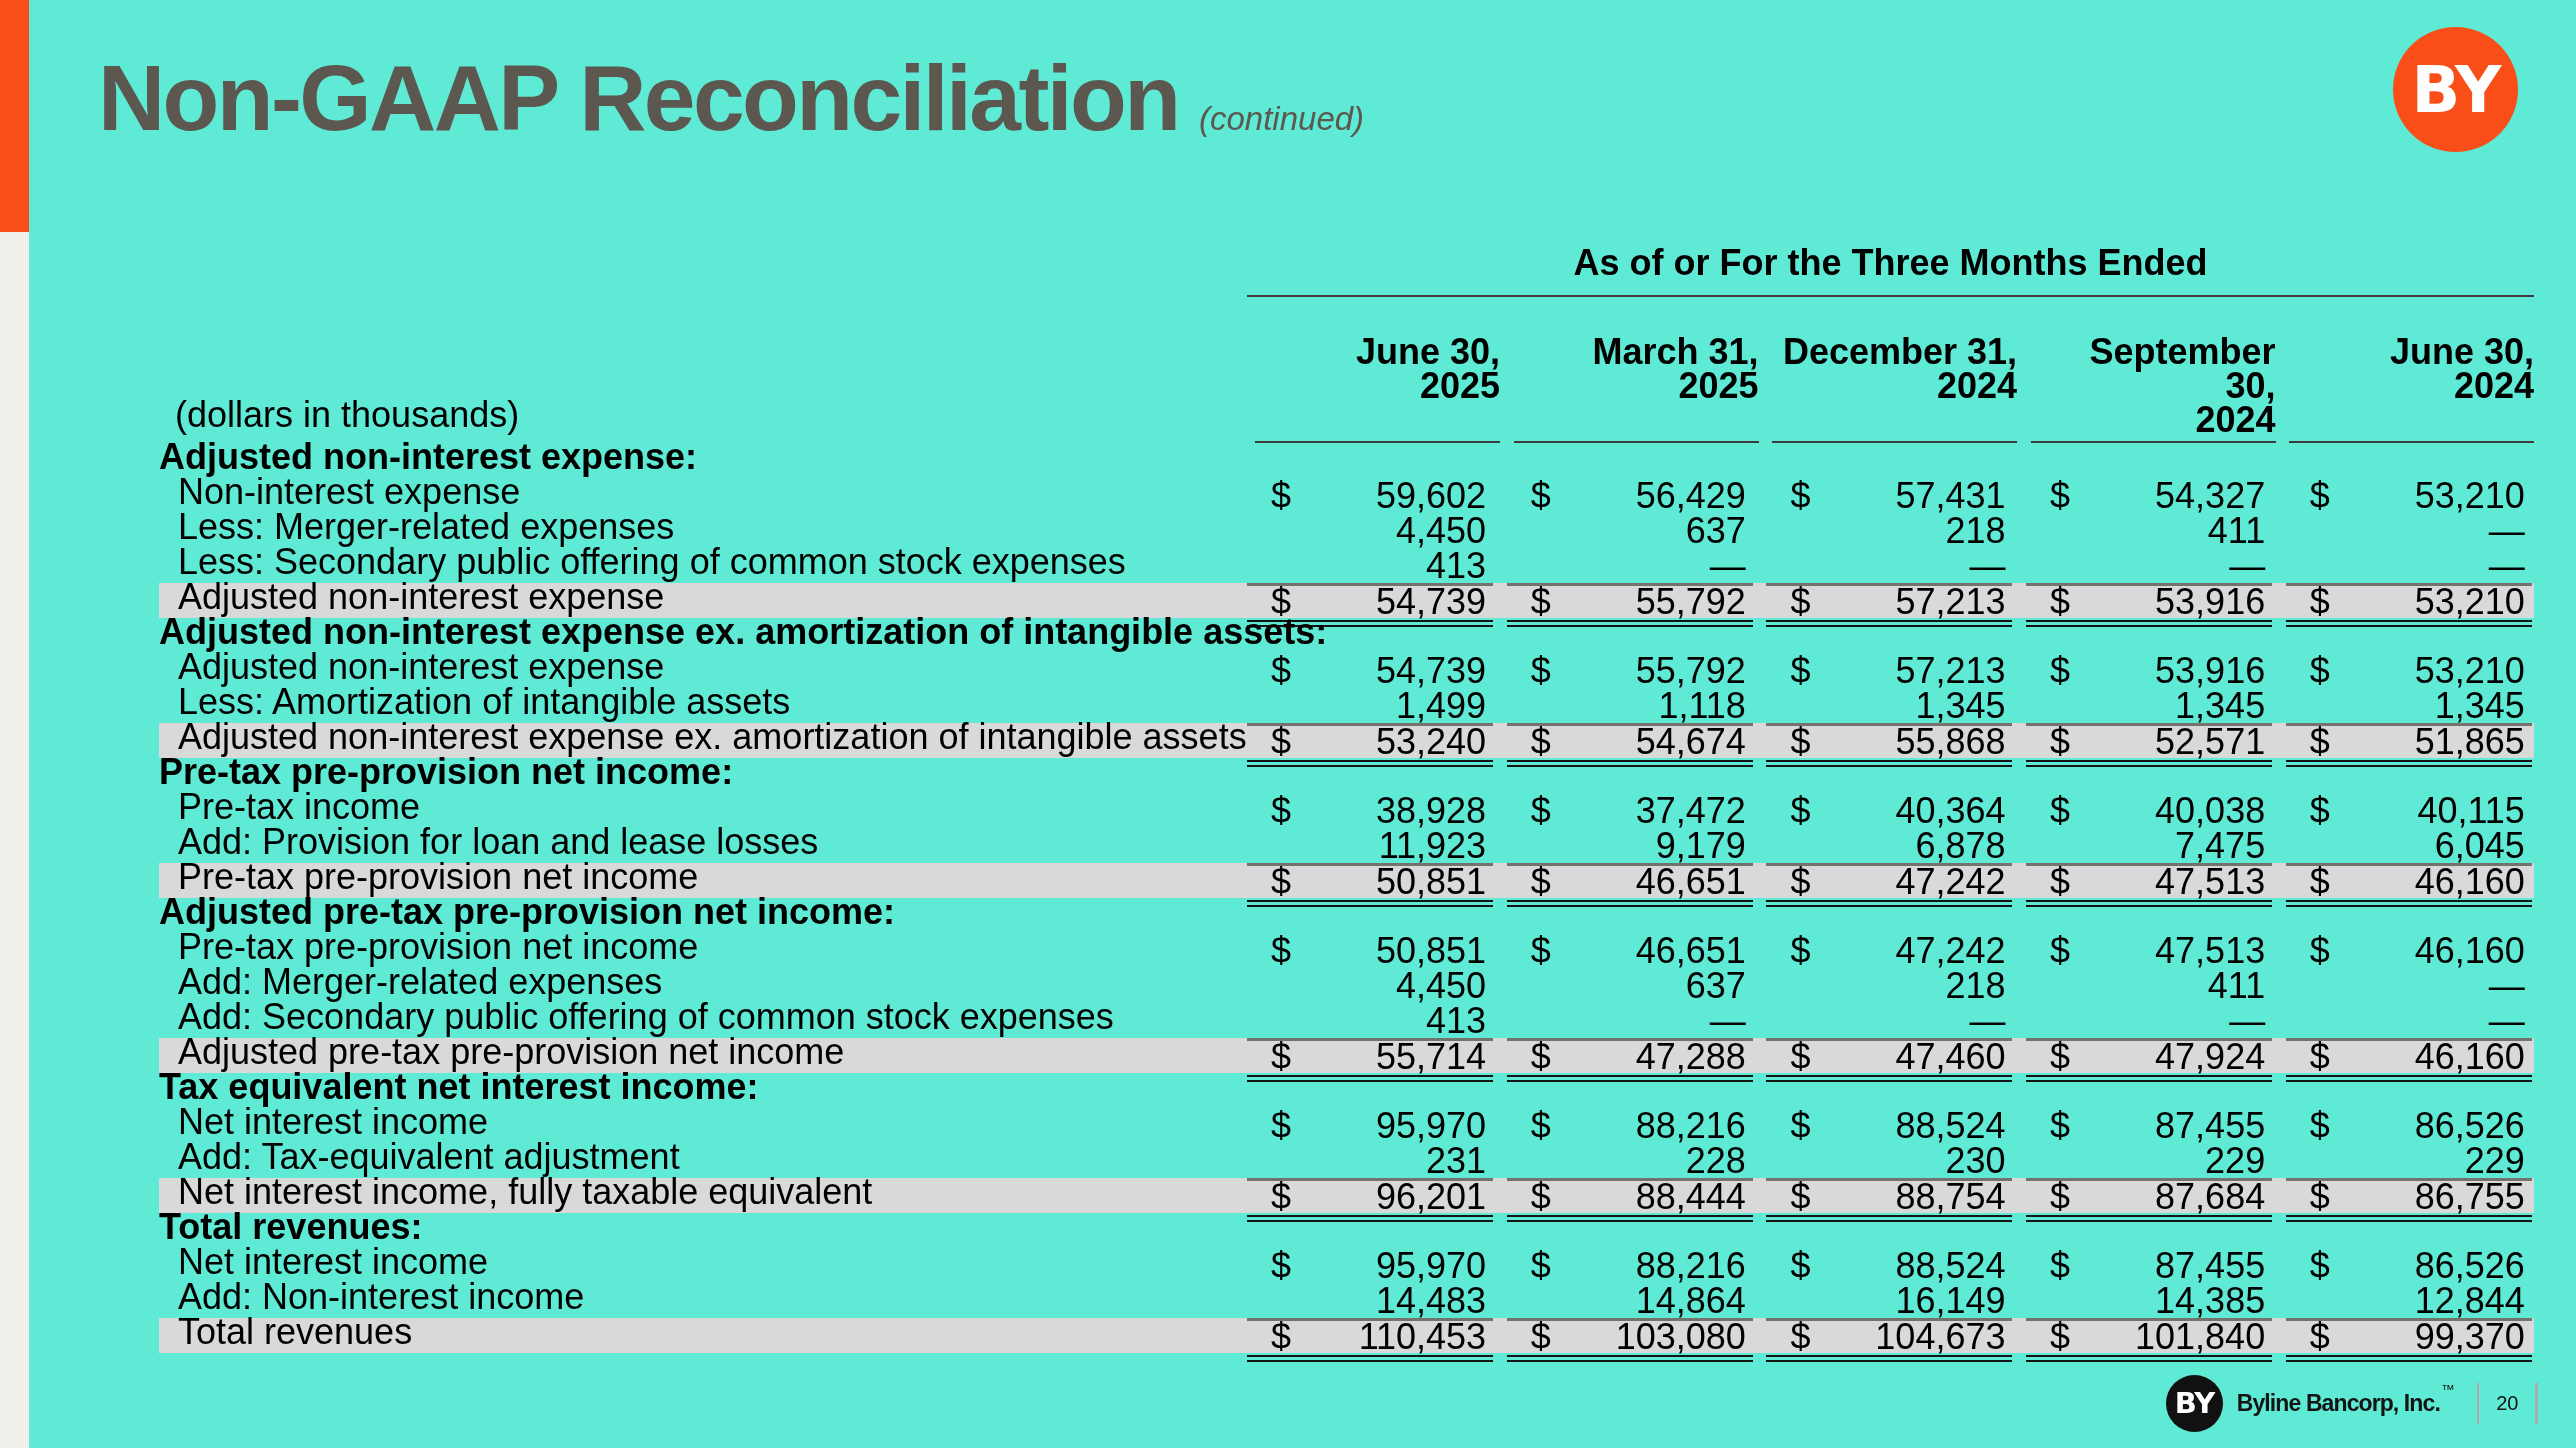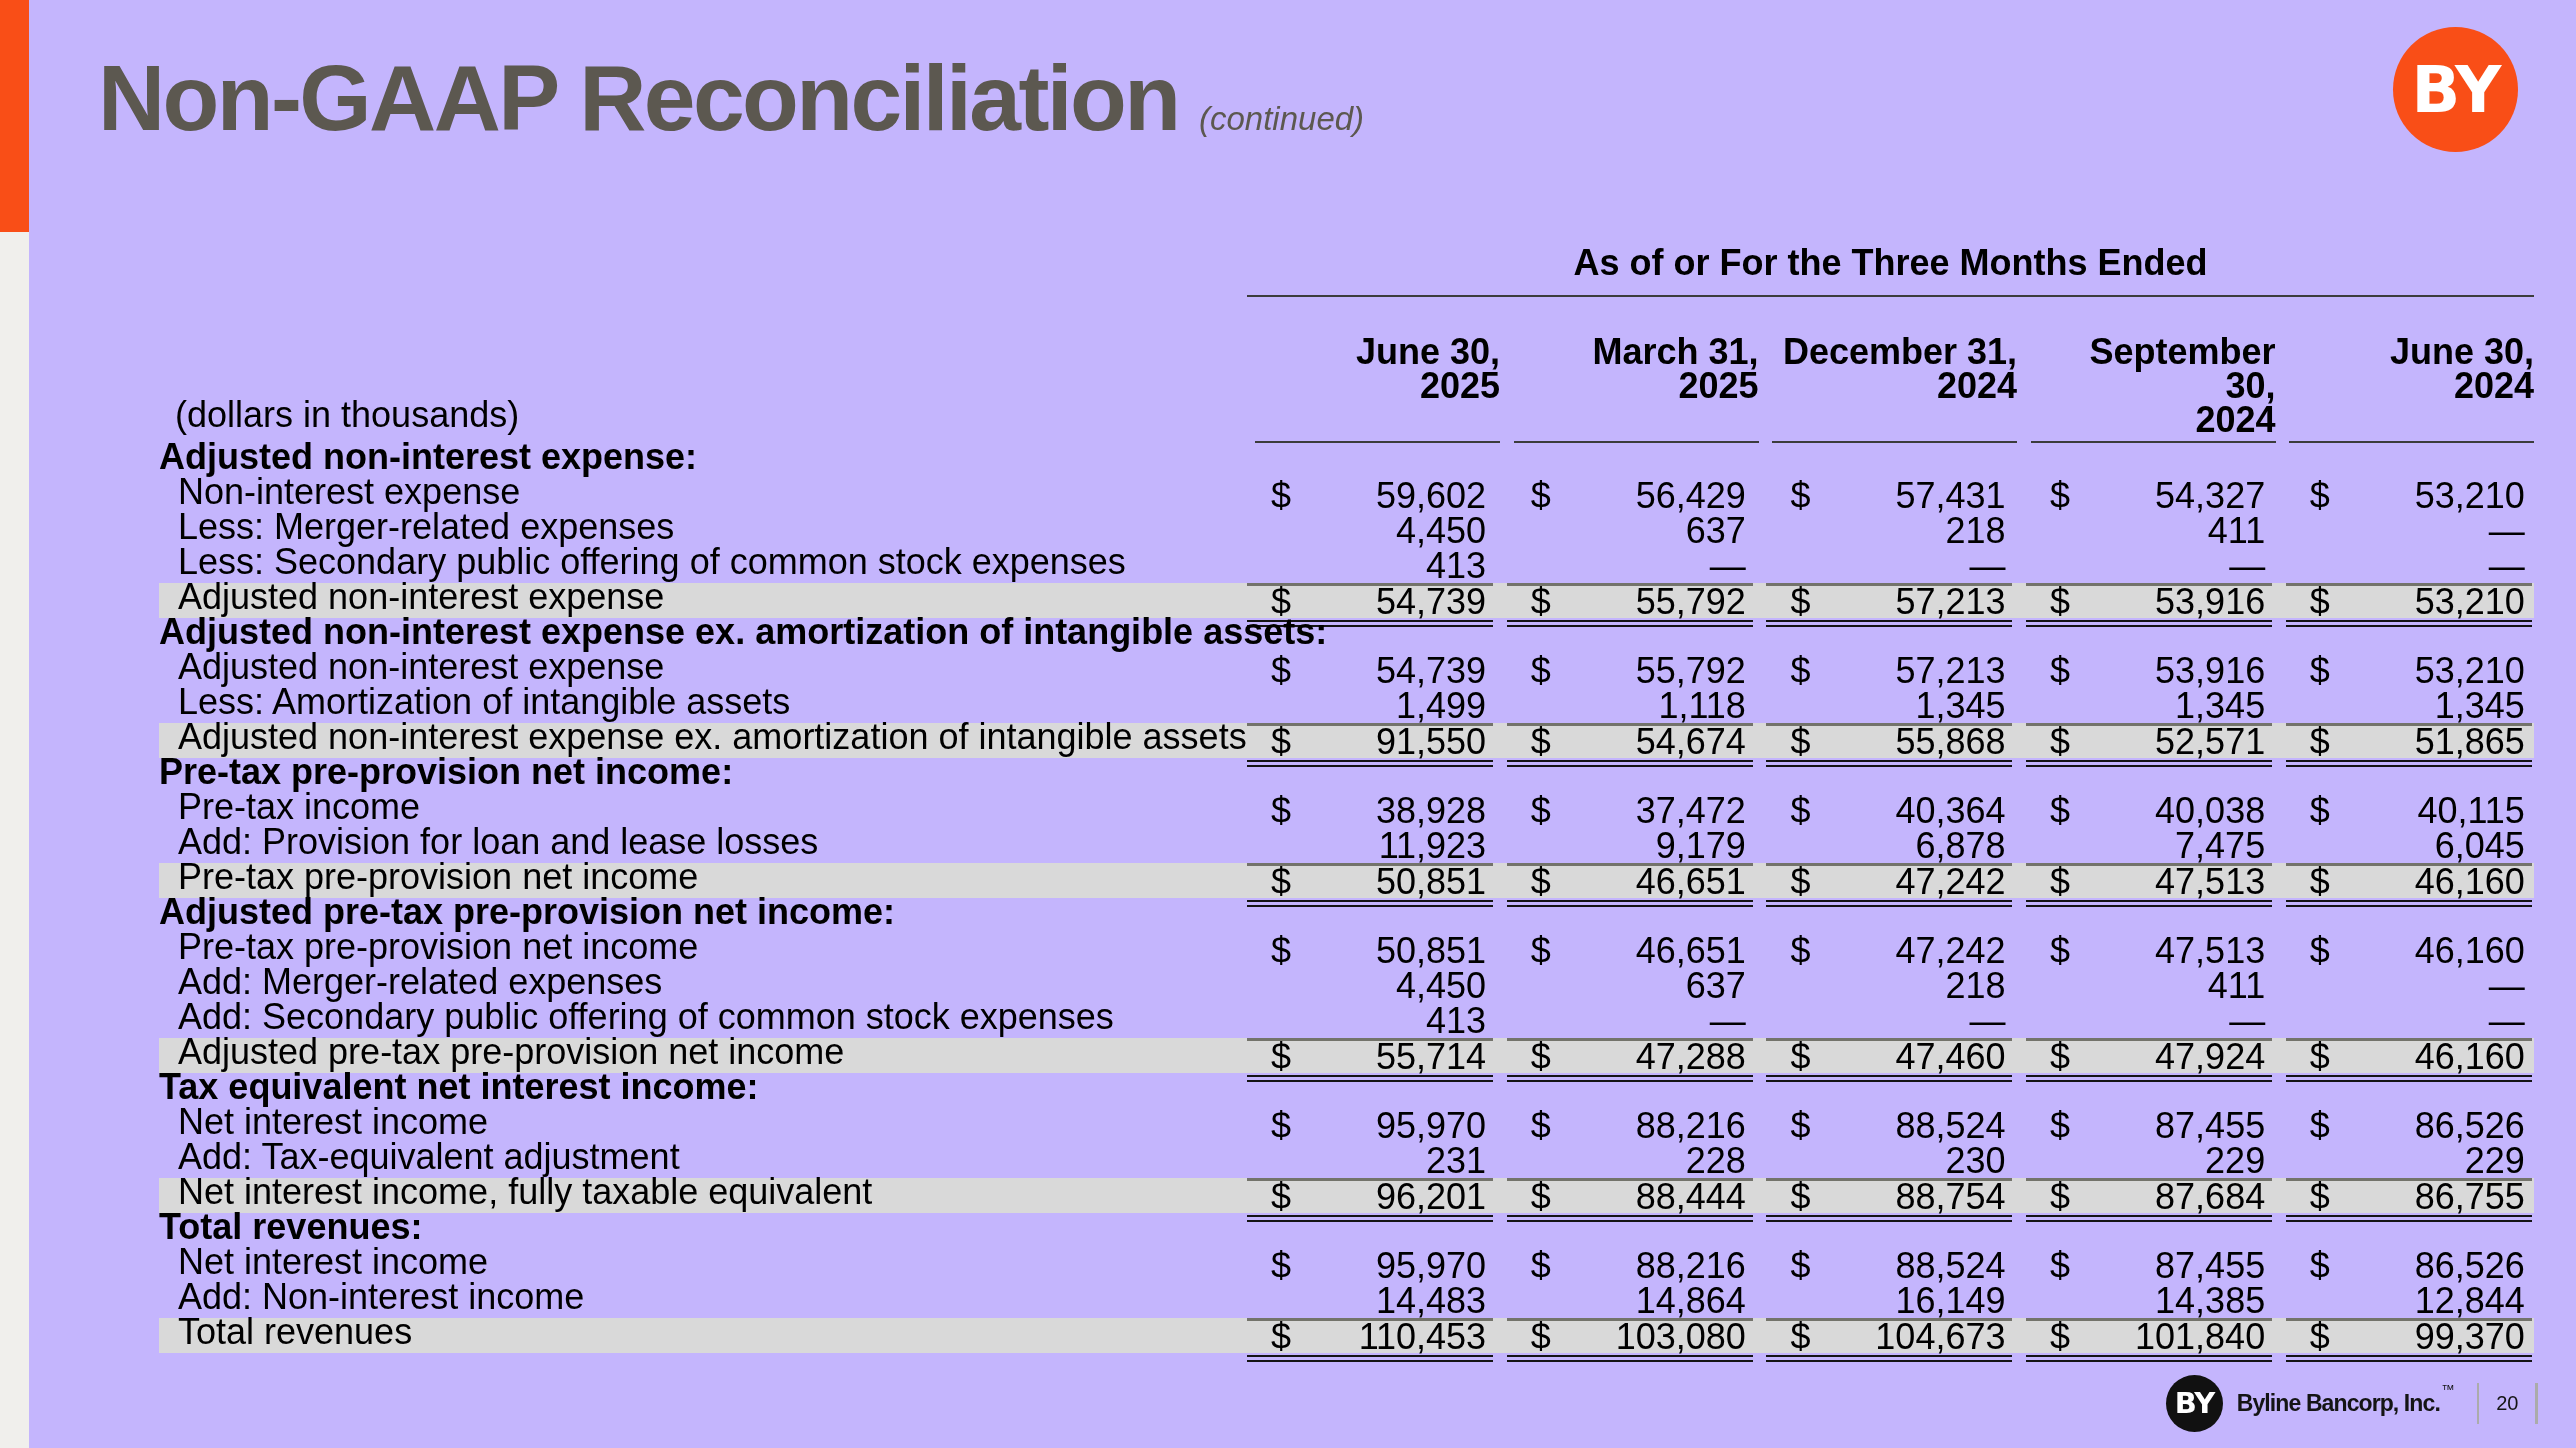--- a/index.html
+++ b/index.html
@@ -4,7 +4,7 @@
 <style>
   html,body { margin:0; padding:0; background:#ffffff; }
   .slide {
-    position:relative; width:2576px; height:1449px; background:#c4b5fd;
+    position:relative; width:2576px; height:1449px; background:#5eead4;
     font-family:"Liberation Sans", sans-serif; overflow:hidden; color:#000;
   }
   

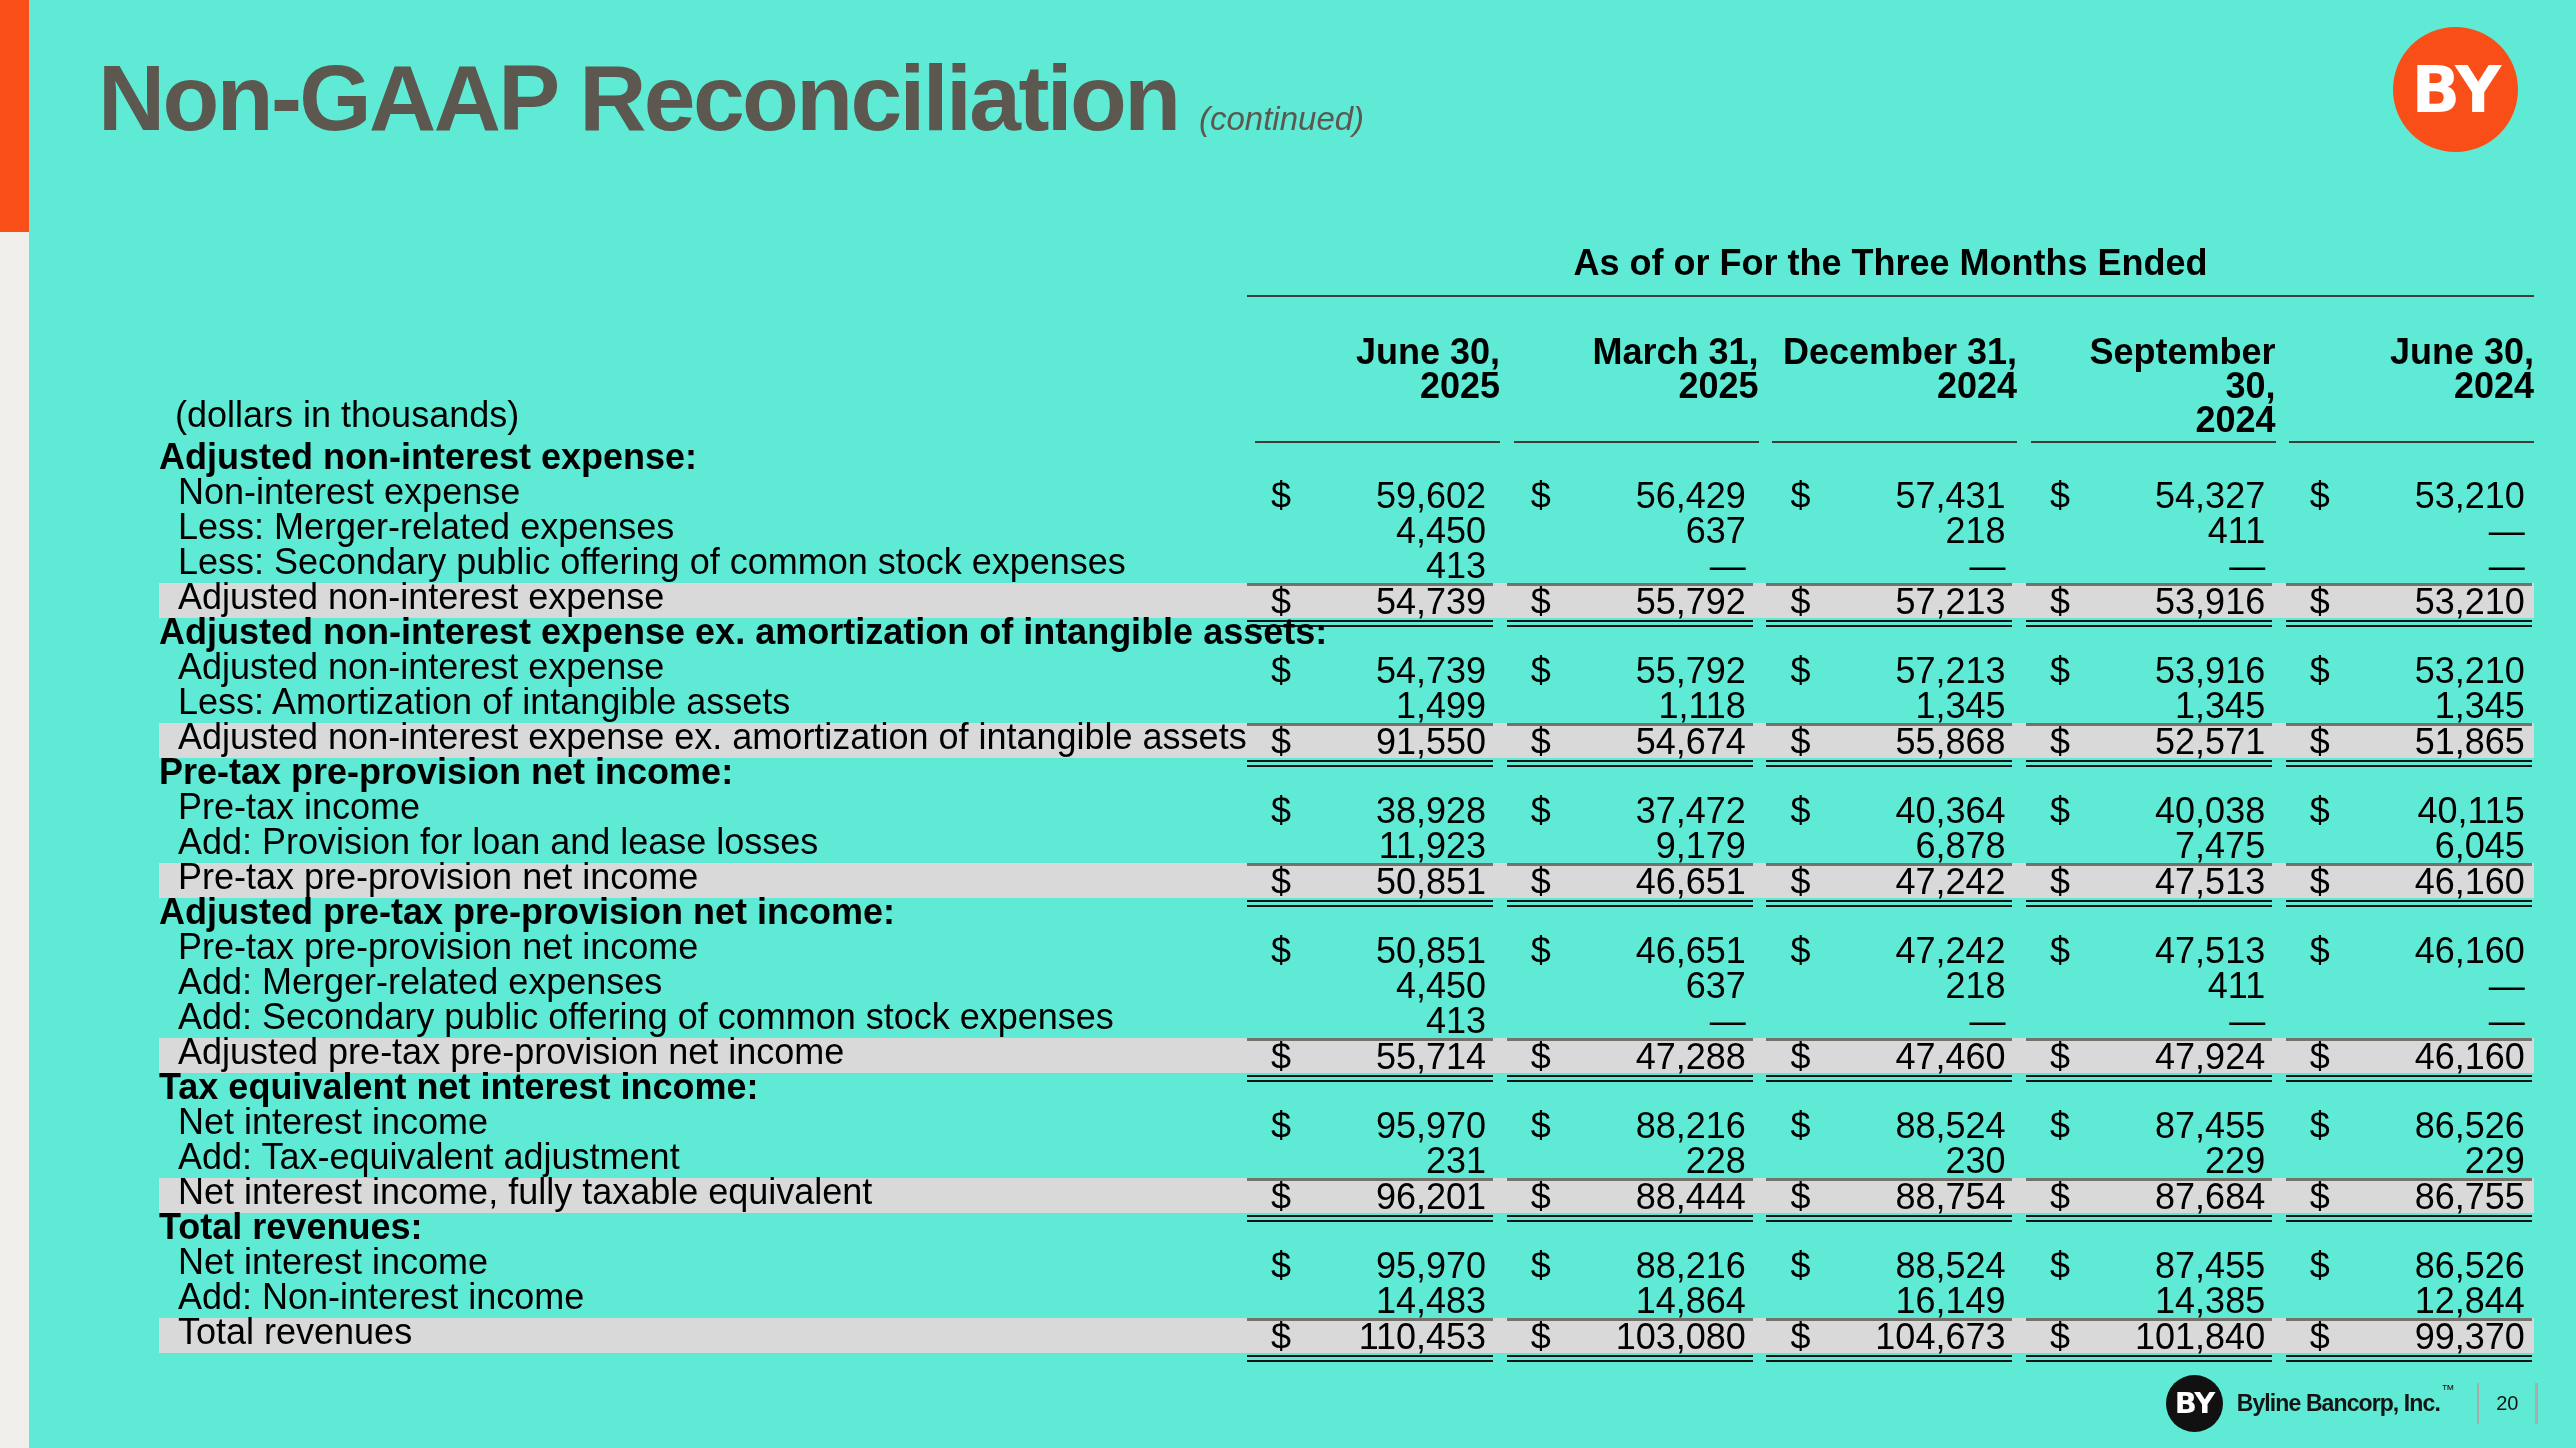--- a/index.html
+++ b/index.html
@@ -255,7 +255,7 @@
           <div class="lbl ind">Adjusted non-interest expense ex. amortization of intangible assets</div>
           <div class="cell">
             <span class="d">$</span>
-            <span class="v">91,550</span>
+            <span class="v">53,240</span>
           </div>
           <div class="cell">
             <span class="d">$</span>

